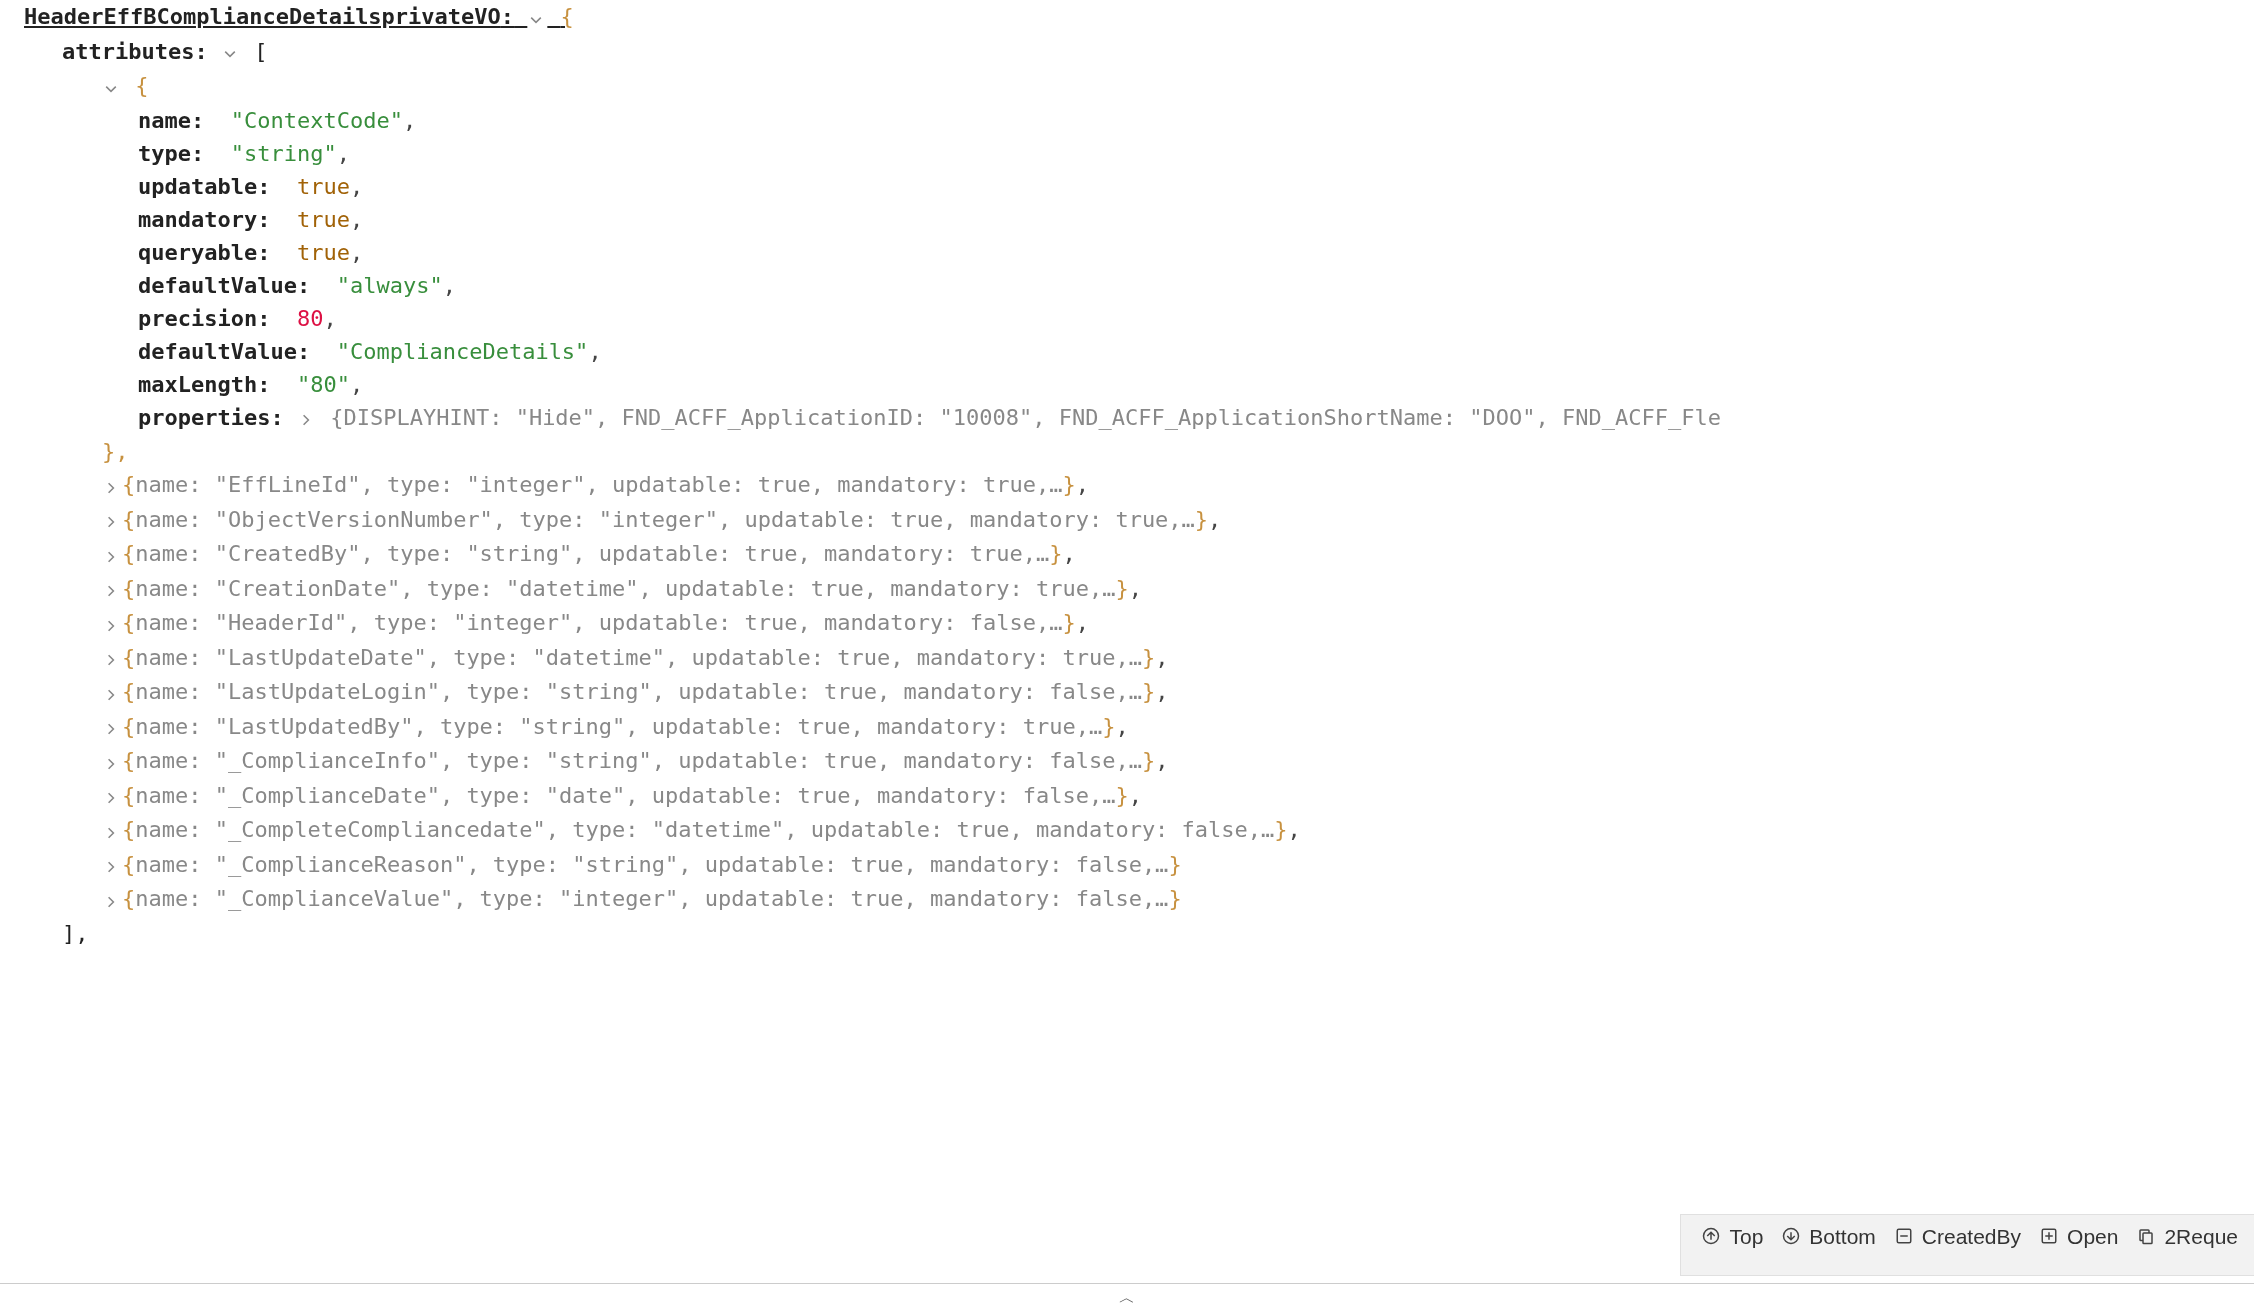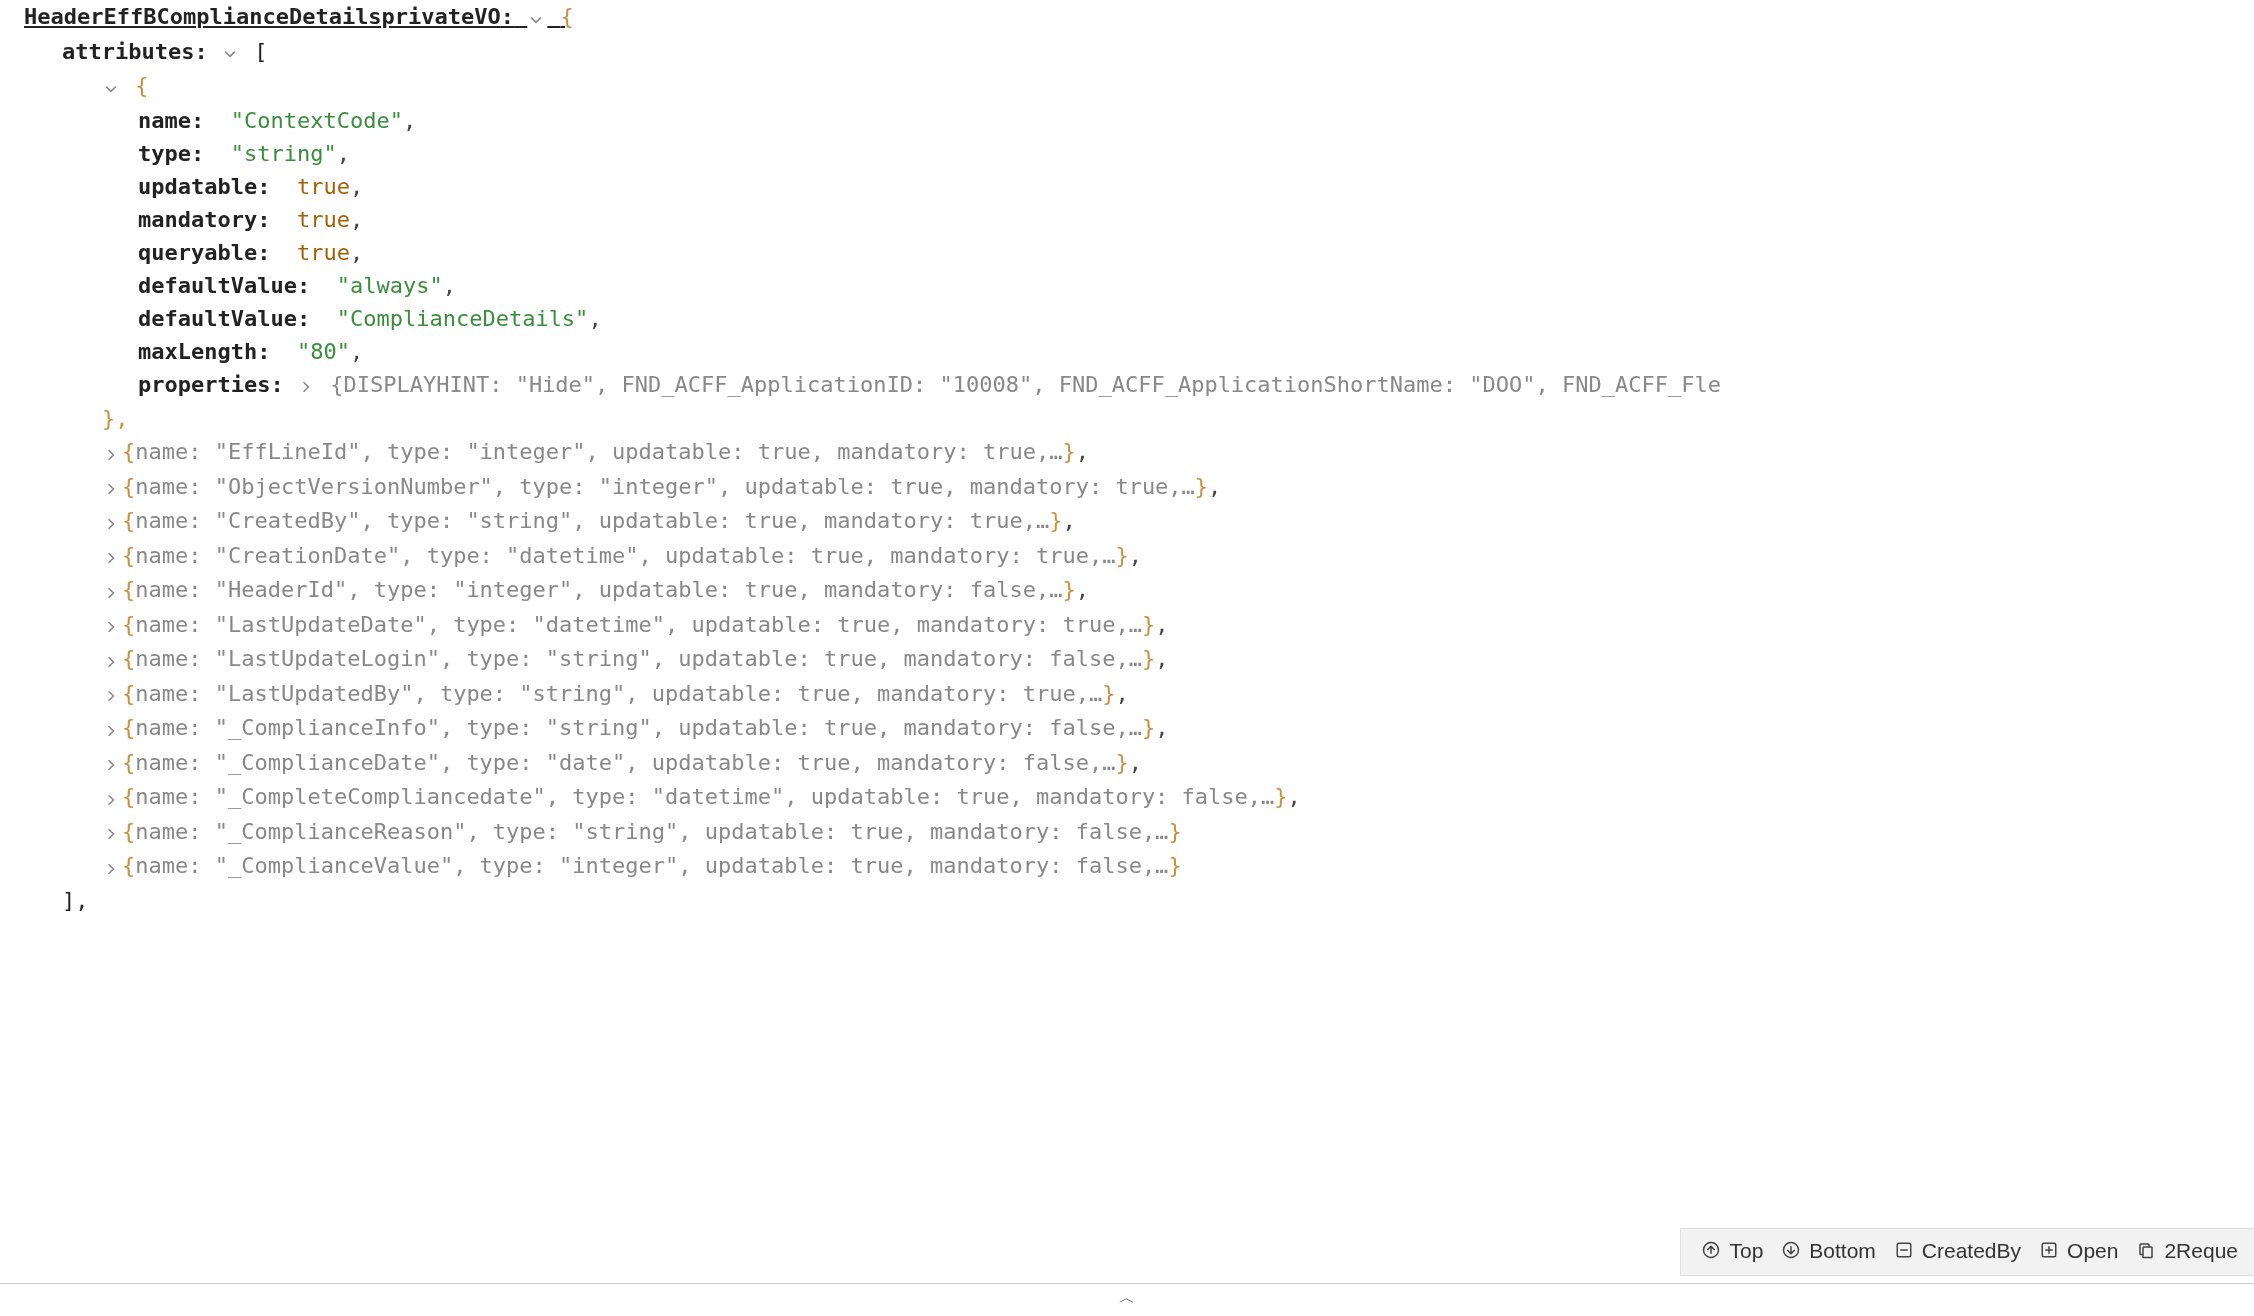--- a/index.html
+++ b/index.html
@@ -121,6 +121,9 @@
     <span class="key">defaultValue</span><span class="key">:</span>&nbsp;&nbsp;<span class="string">"always"</span><span class="comma">,</span>
   </div>
   <div class="line indent3">
+    <span class="key">precision</span><span class="key">:</span>&nbsp;&nbsp;<span class="number">80</span><span class="comma">,</span>
+  </div>
+  <div class="line indent3">
     <span class="key">defaultValue</span><span class="key">:</span>&nbsp;&nbsp;<span class="string">"ComplianceDetails"</span><span class="comma">,</span>
   </div>
   <div class="line indent3">

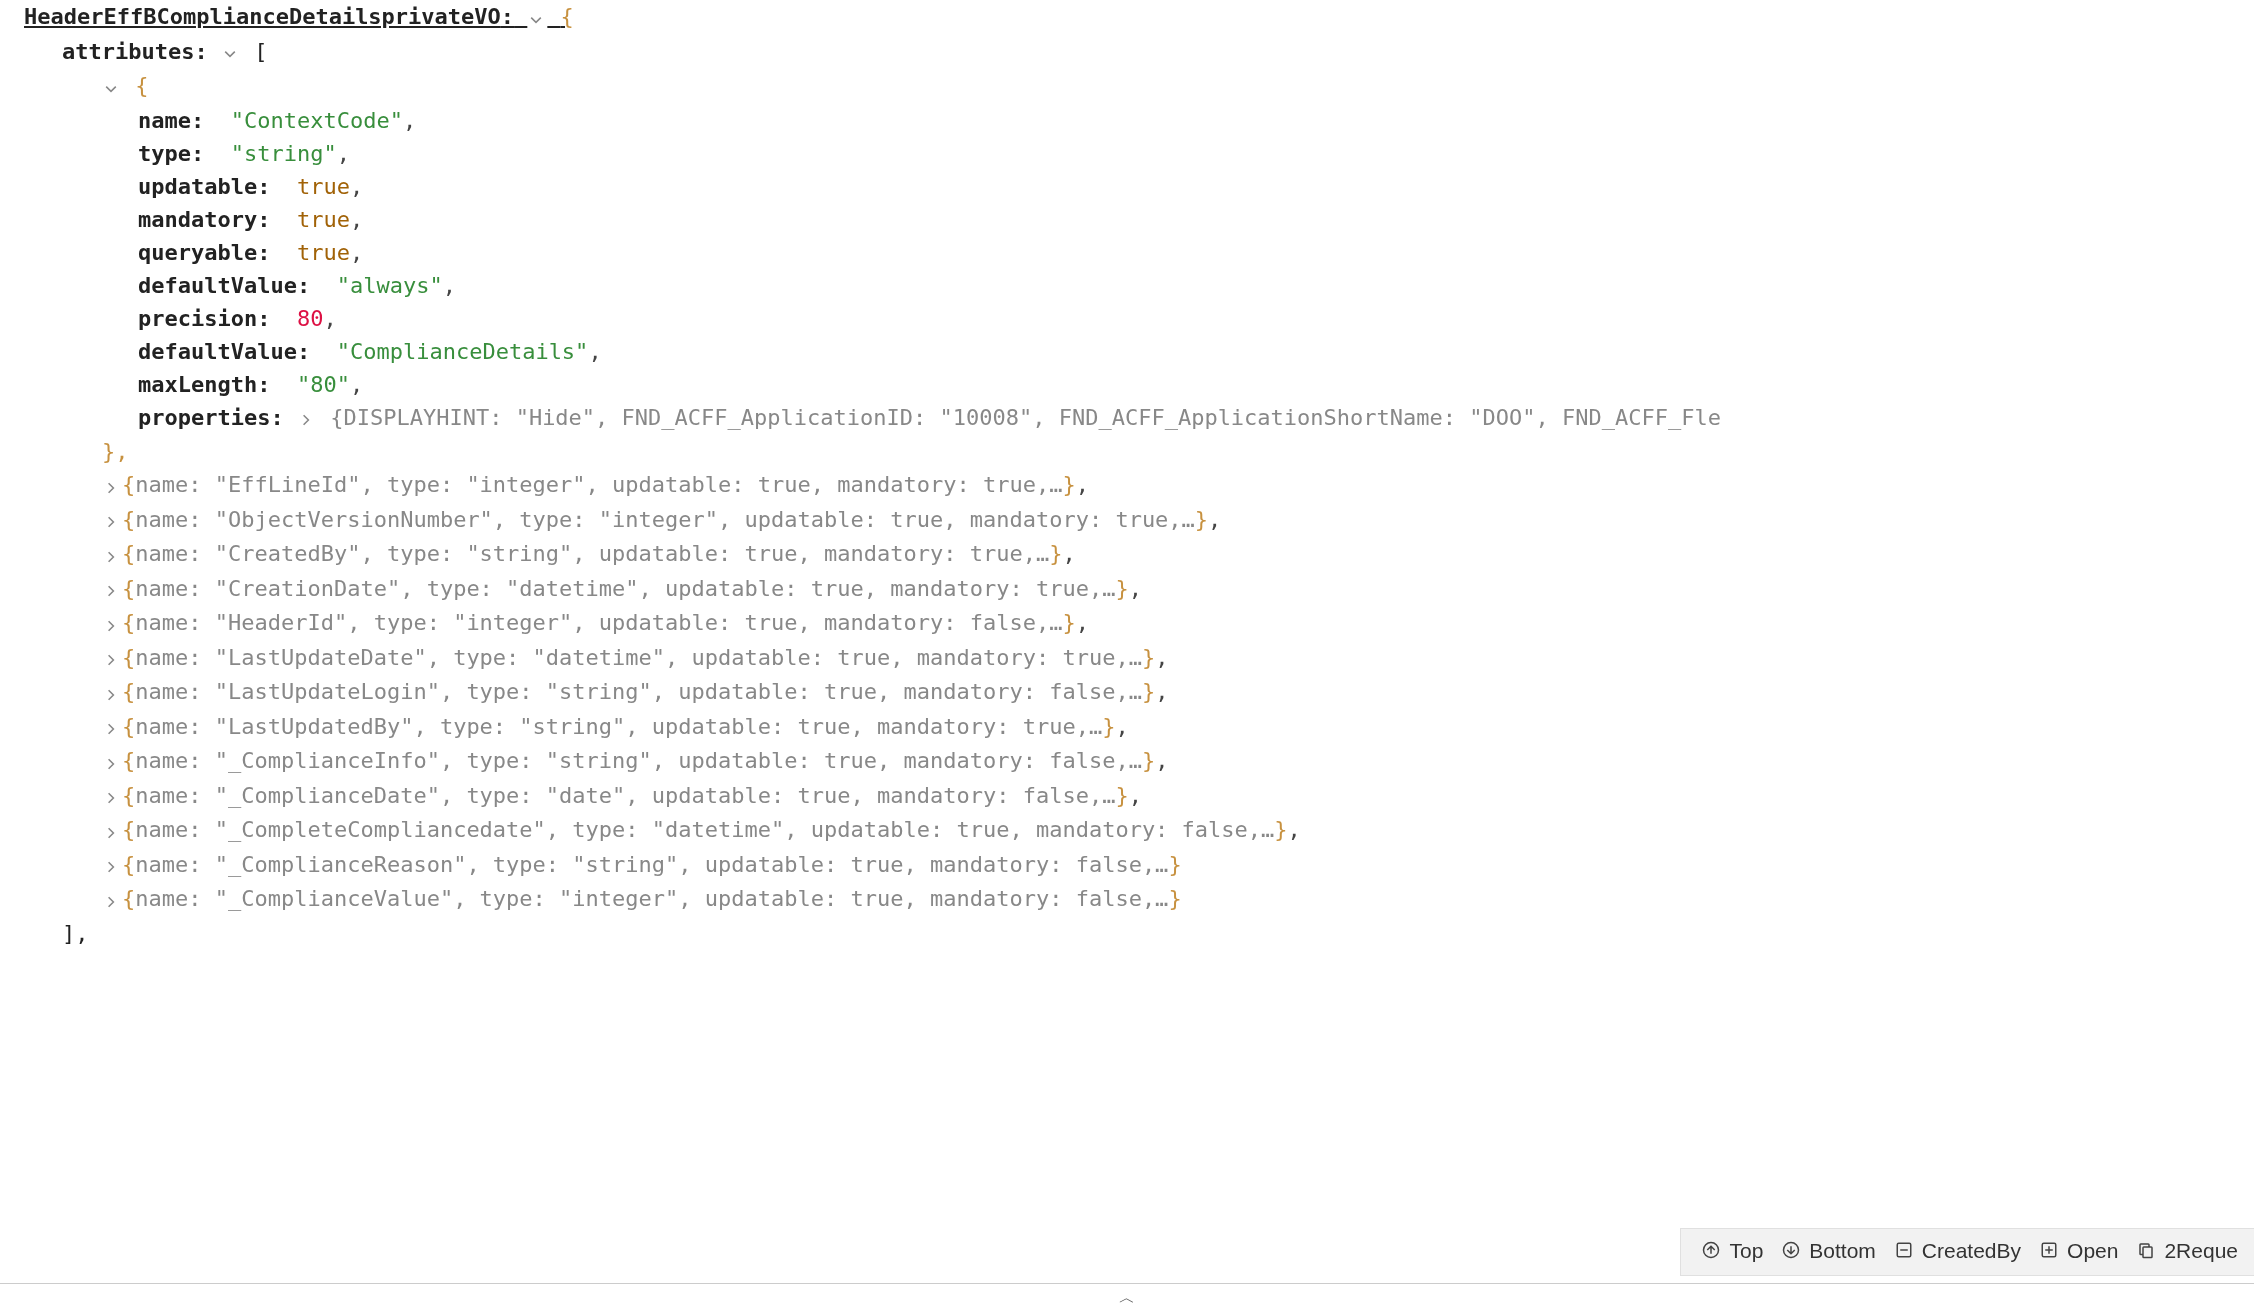--- a/index.html
+++ b/index.html
@@ -47,7 +47,7 @@
     background: #f2f2f2;
     border: 1px solid #e0e0e0;
     border-right: none;
-    padding: 6px 16px 9px 20px;
+    padding: 6px 16px 23px 20px;
     font-family: -apple-system, Helvetica, Arial, sans-serif;
     font-size: 21px;
     color: #333;

